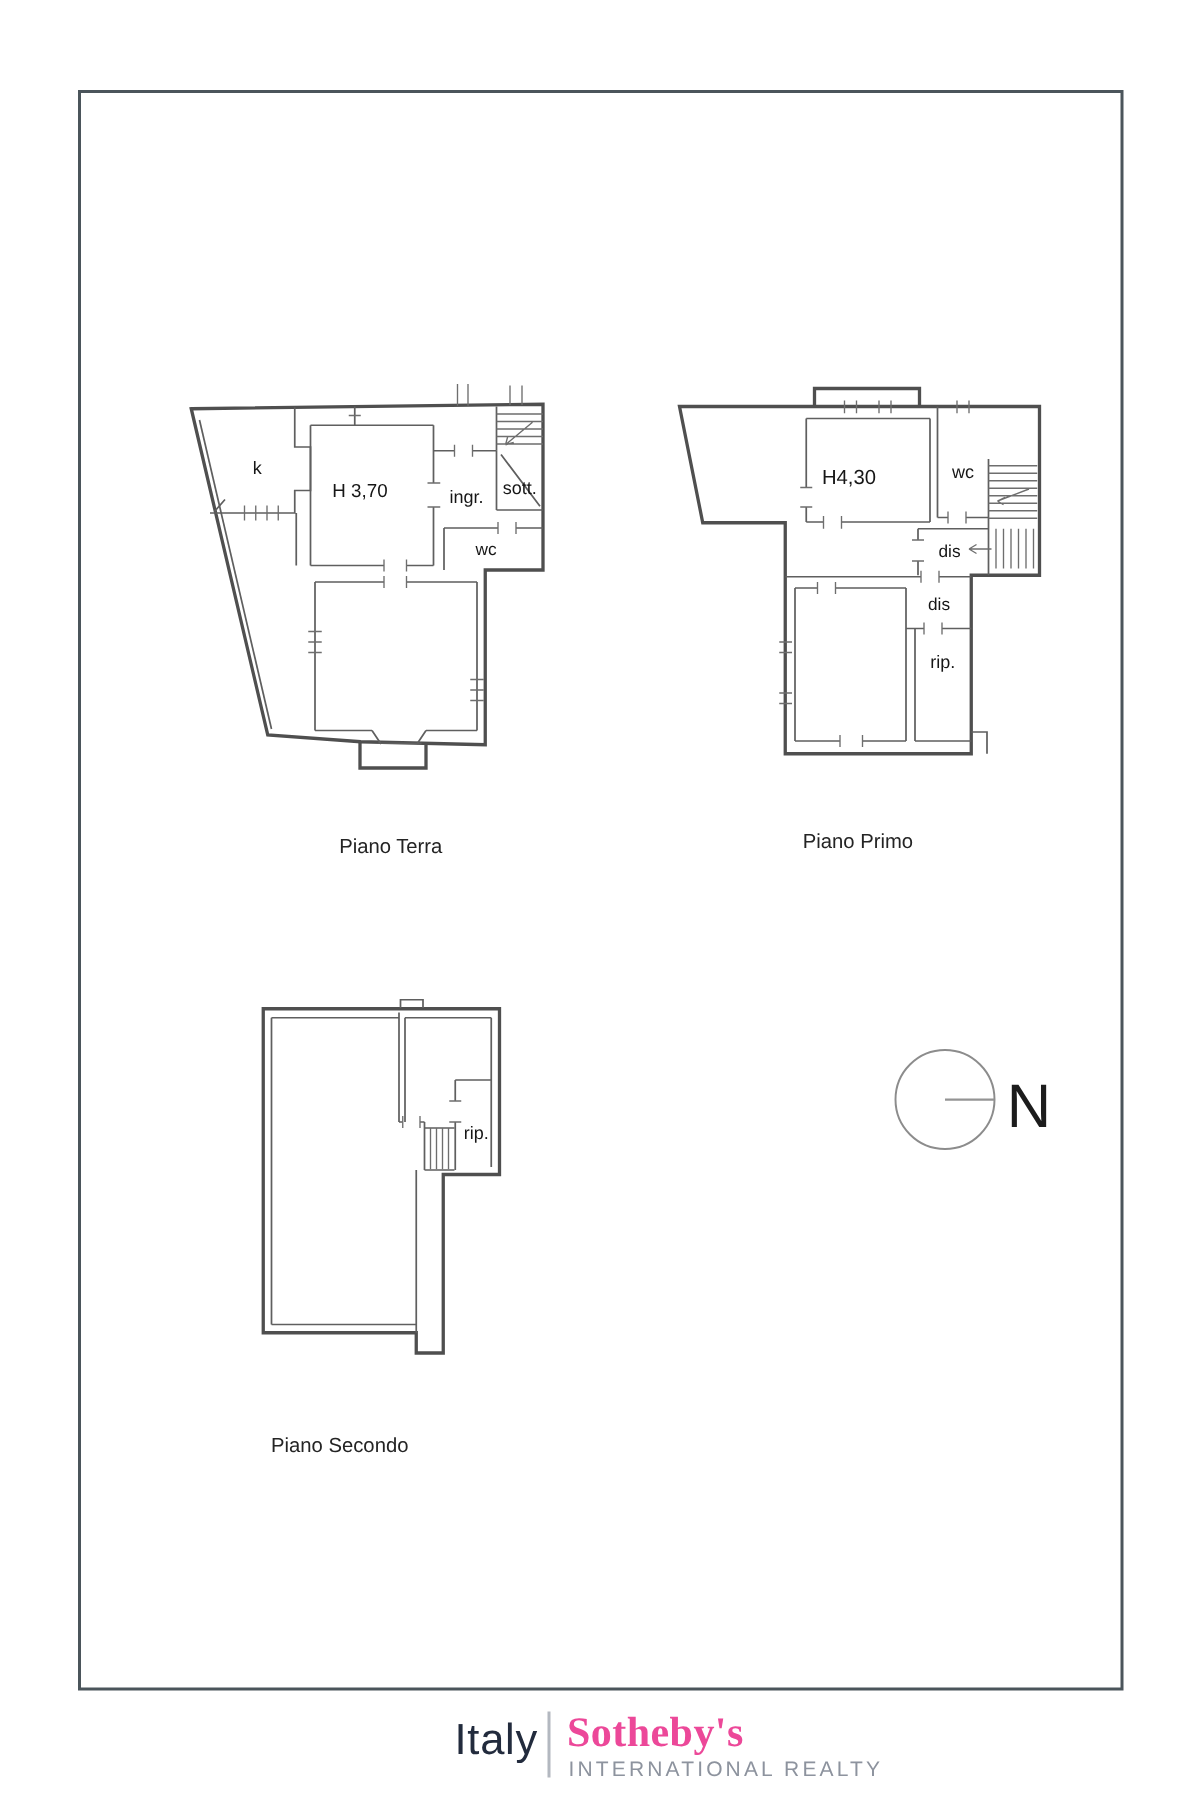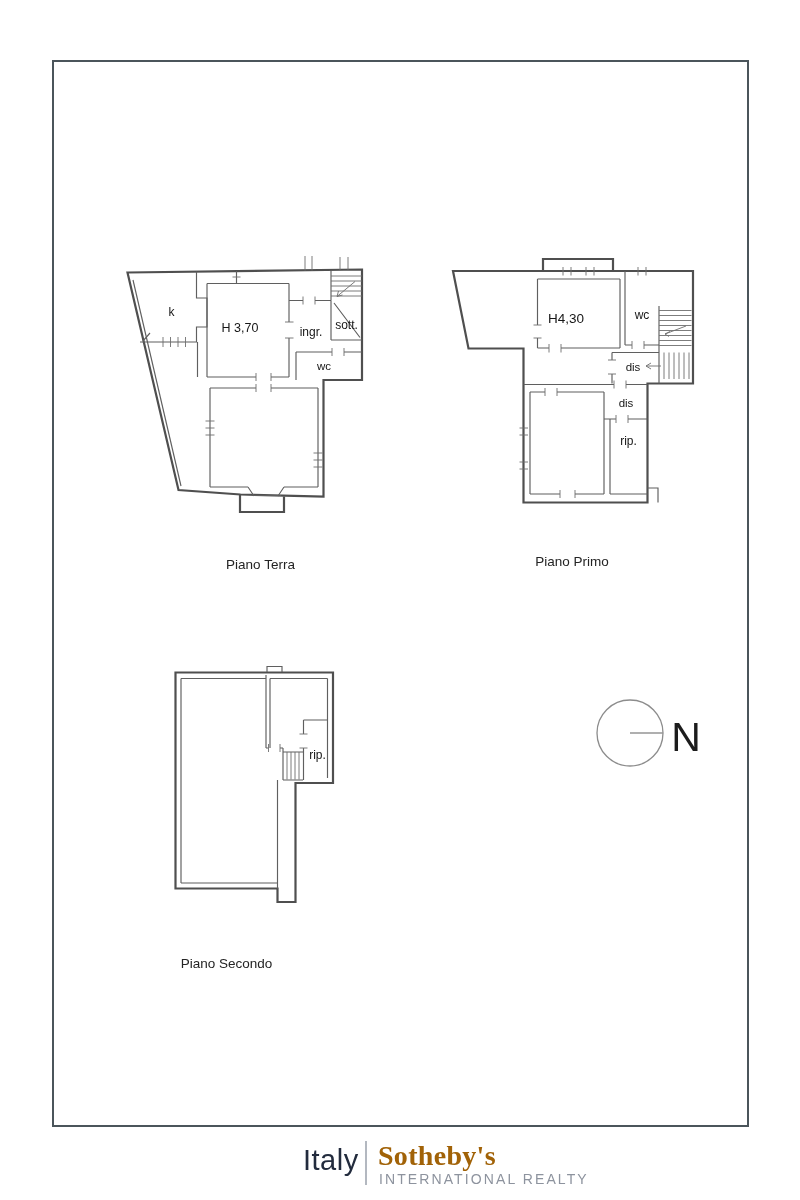--- a/index.html
+++ b/index.html
@@ -48,7 +48,7 @@
   .footer .brand {
     position:absolute; left:378px; top:1142px; line-height:1;
     font-family:"Liberation Serif", serif; font-weight:700;
-    font-size:28px; color:#a16207; letter-spacing:0.3px;
+    font-size:28px; color:#ec4899; letter-spacing:0.3px;
   }
   .footer .tagline {
     position:absolute; left:379px; top:1172px; line-height:1;

